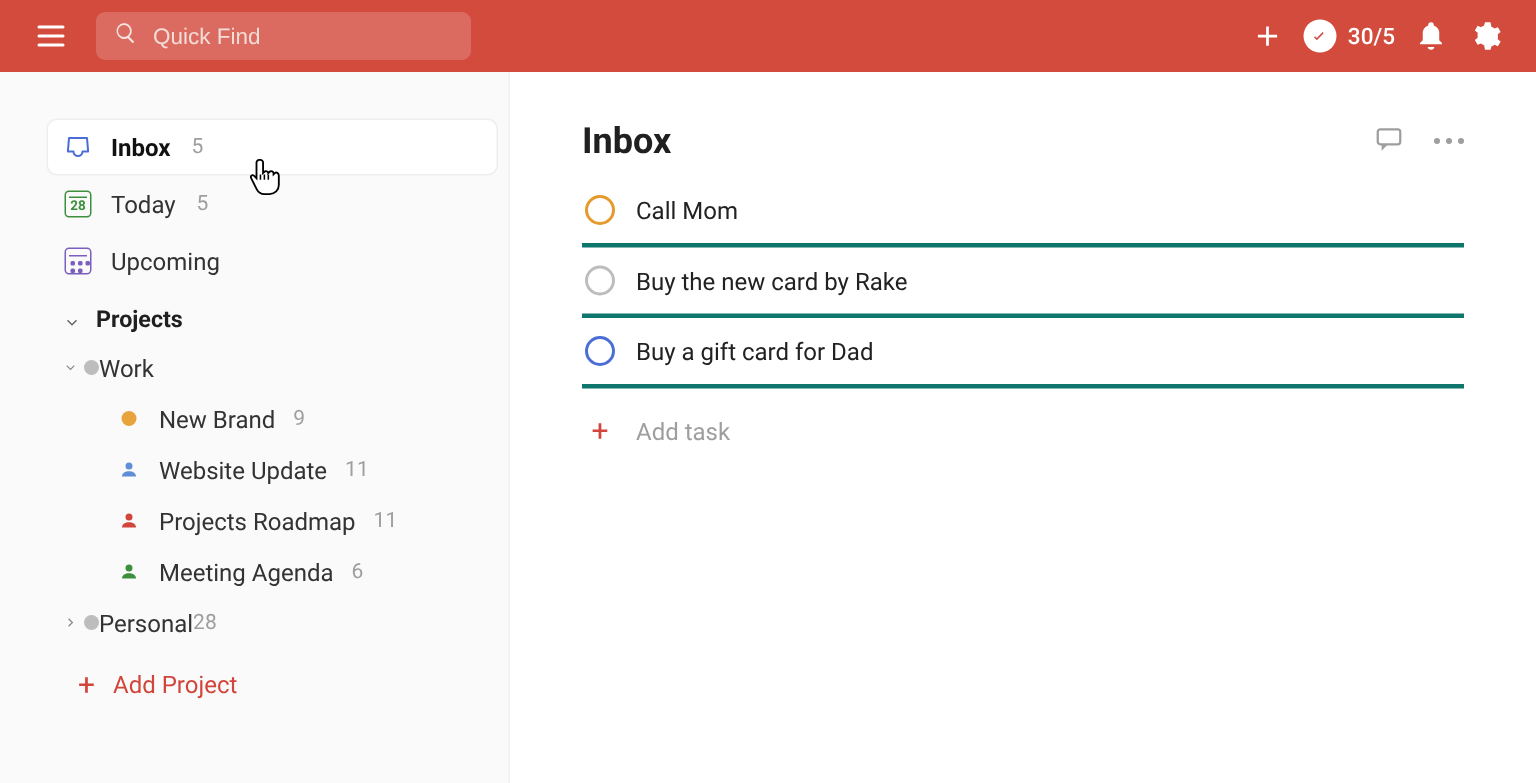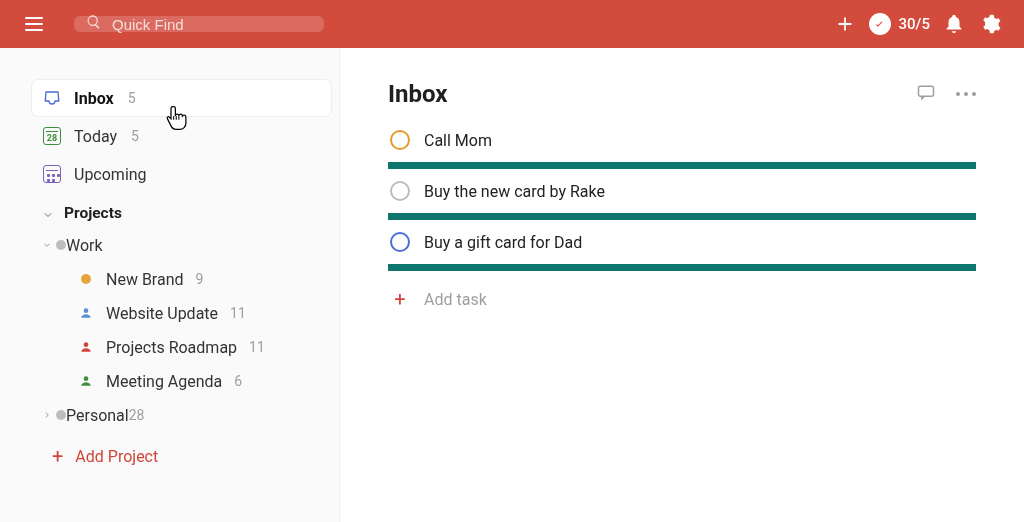--- a/index.html
+++ b/index.html
@@ -33,10 +33,10 @@
   }
   .hamburger-lines span { height: 2px; background: #fff; border-radius: 2px; }
   .search {
-    margin-left: 24px;
+    margin-left: 14px;
     background: rgba(255,255,255,0.18);
     border-radius: 6px;
-    height: 16px;
+    height: 32px;
     display: flex;
     align-items: center;
     padding: 0 12px;

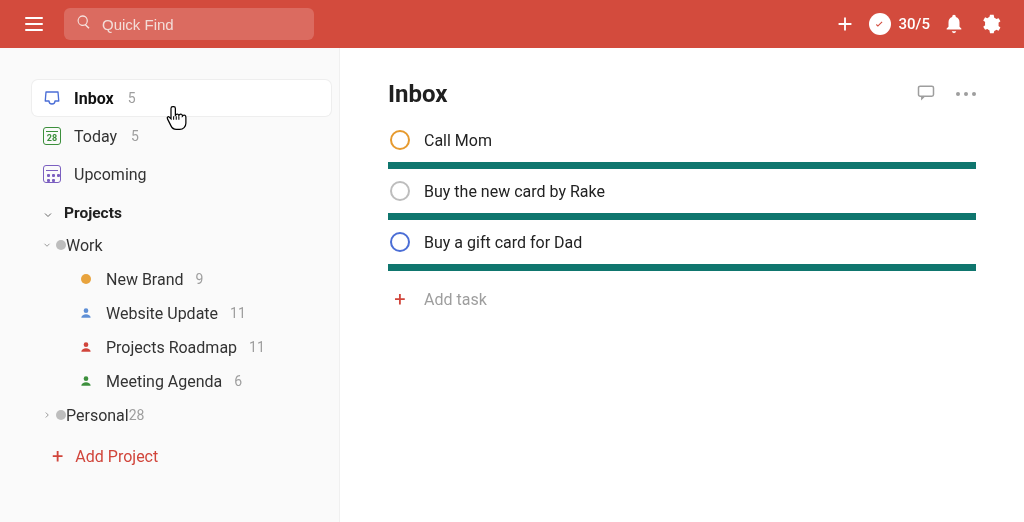--- a/index.html
+++ b/index.html
@@ -163,7 +163,7 @@
   .task-item {
     display: flex; align-items: center; gap: 14px;
     padding: 12px 2px;
-    border-bottom: 7px solid #0f766e;
+    border-bottom: 3px solid #0f766e;
     cursor: pointer;
   }
   .task-item:first-child { padding-top: 4px; }

